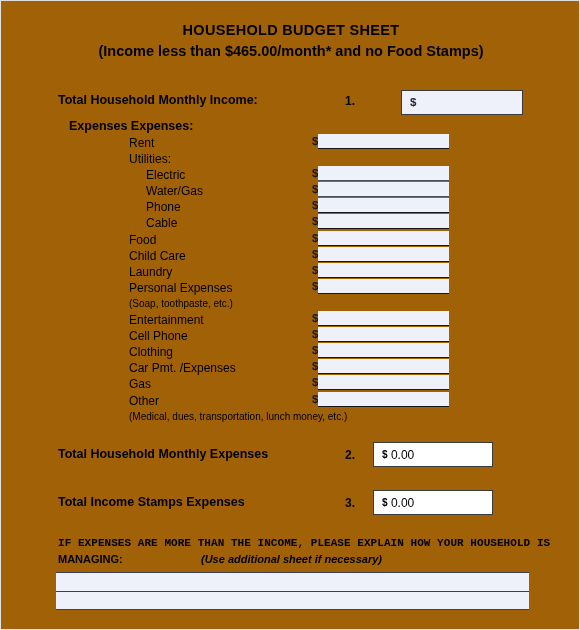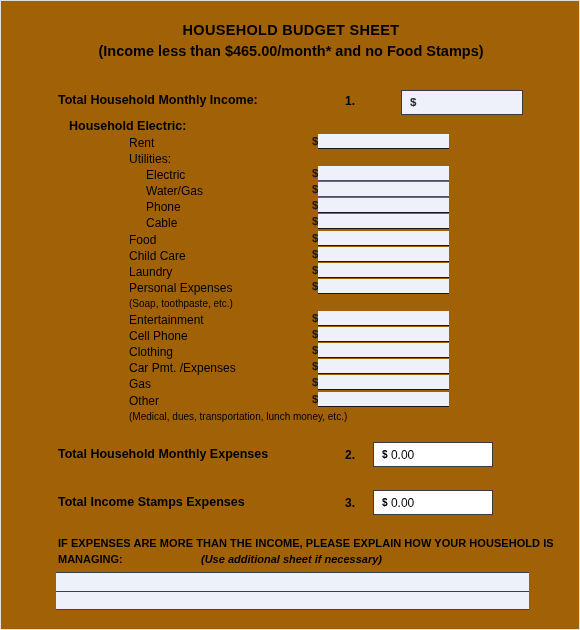--- a/index.html
+++ b/index.html
@@ -265,7 +265,7 @@
     </div>
   </div>
 
-  <div class="expenses-head">Household Electric:</div>
+  <div class="expenses-head">Expenses Expenses:</div>
 
   <div class="rows" id="expense-rows">
       <div class="erow ind1">

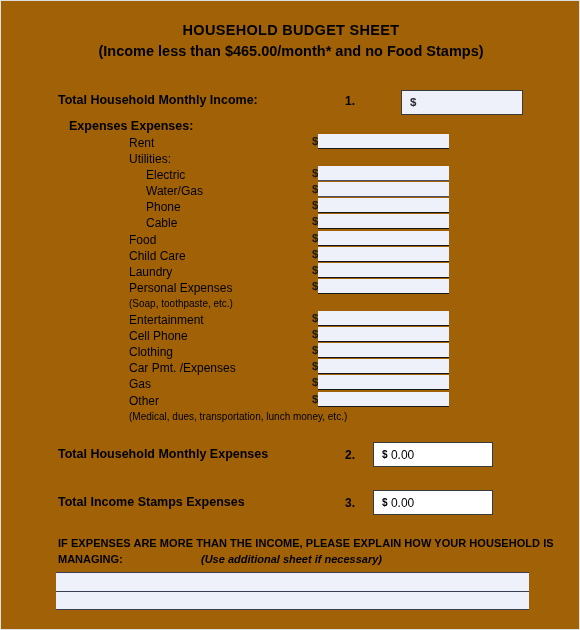--- a/index.html
+++ b/index.html
@@ -214,6 +214,7 @@
     font-weight: bold;
     letter-spacing: 0.05px;
     white-space: nowrap;
+    font-family: Liberation Mono, monospace;
   }
   .explain .l2 {
     position: absolute;

